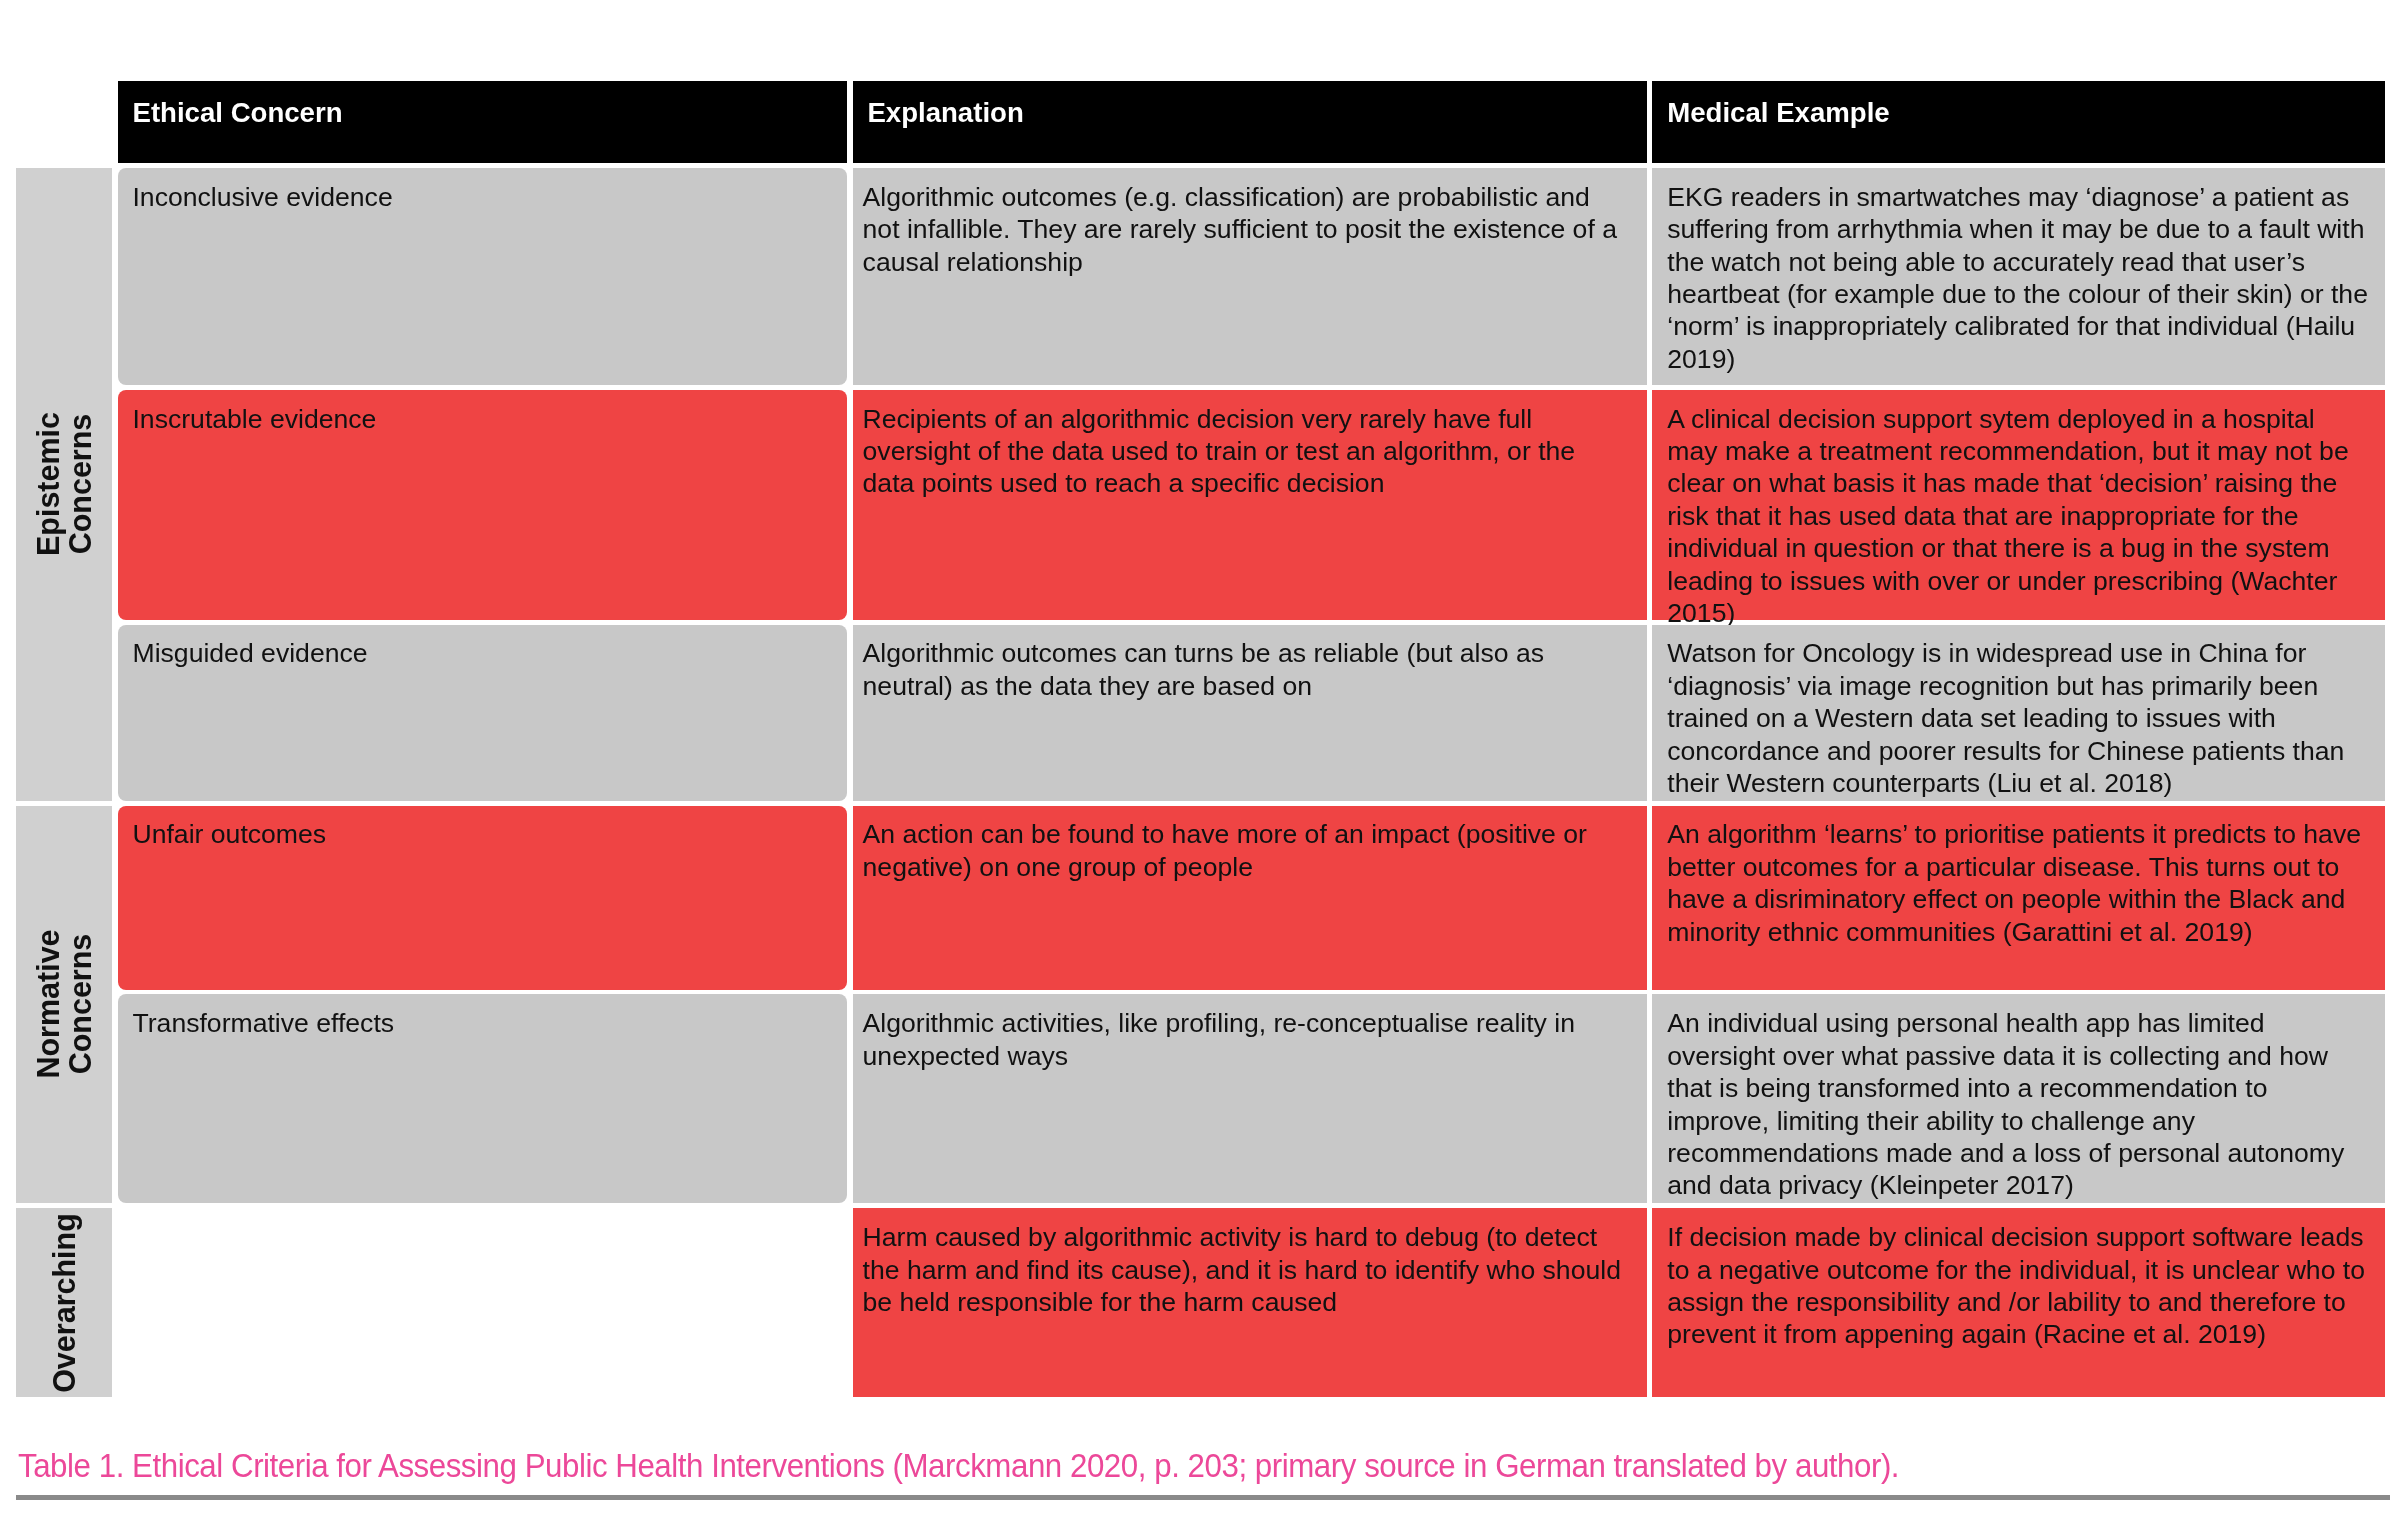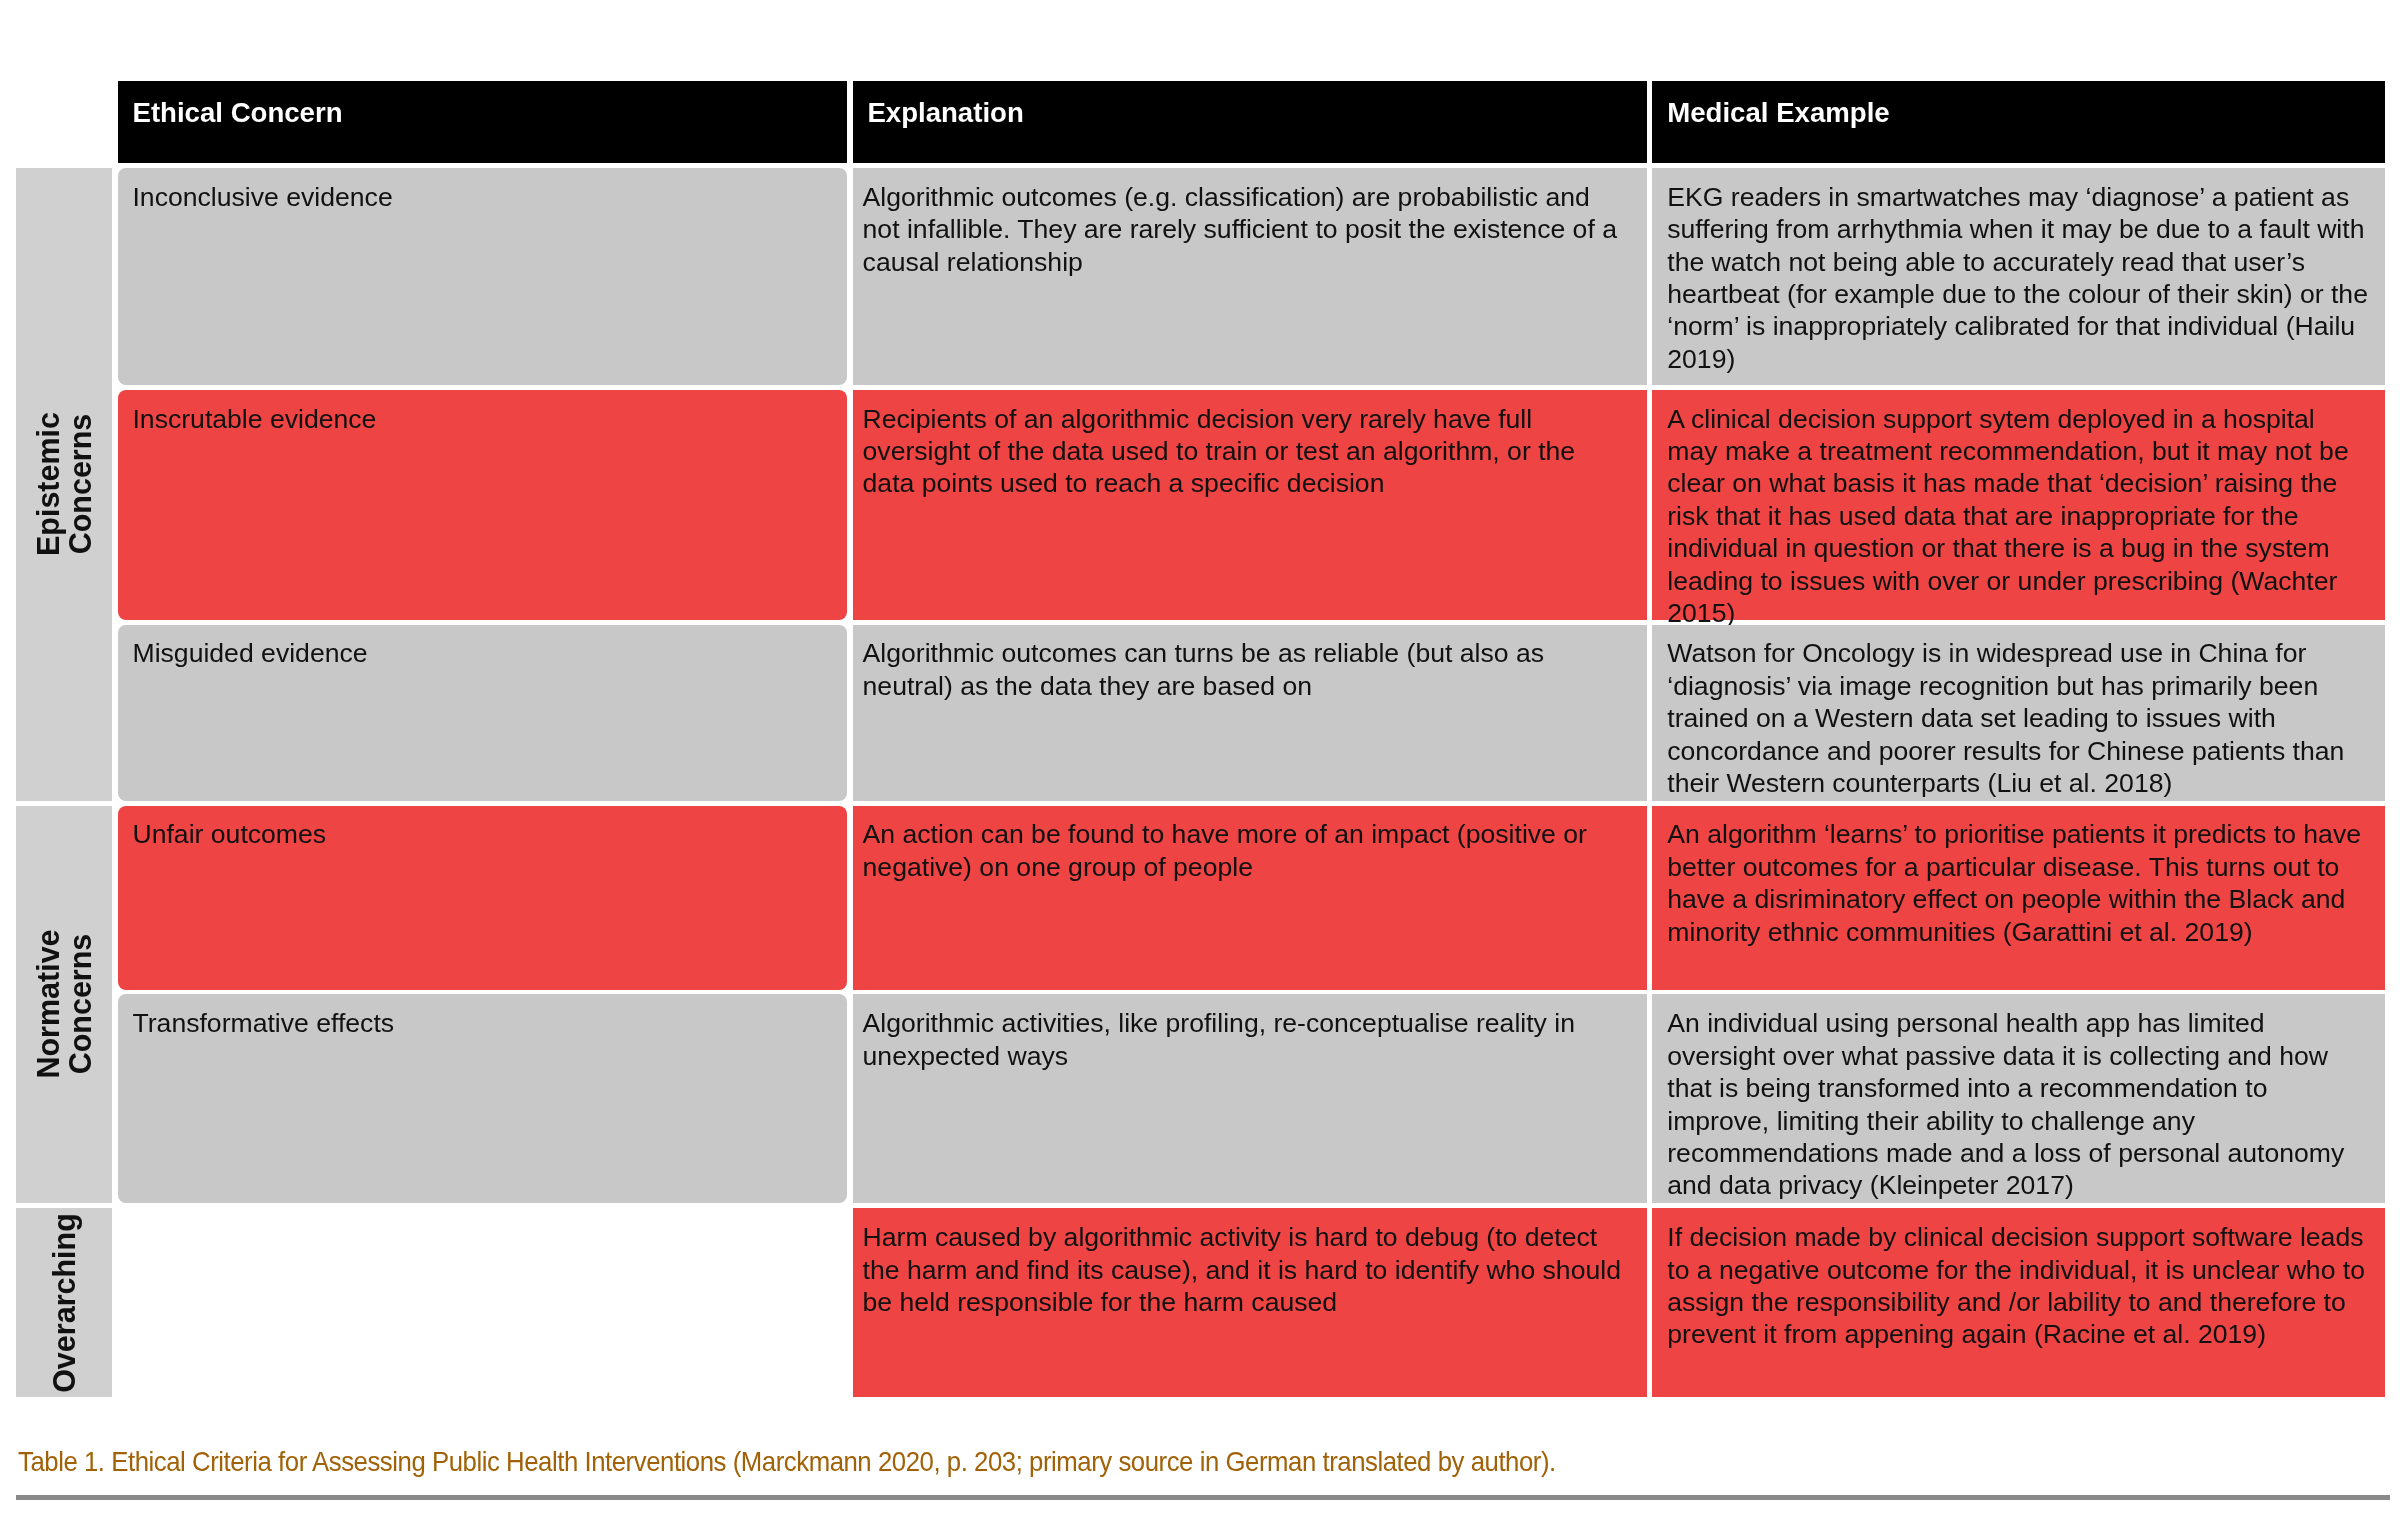--- a/index.html
+++ b/index.html
@@ -89,8 +89,8 @@
     left: 17.7px;
     top: 1446px;
     width: 2374px;
-    font-size: 28px;
-    color: #a16207;
+    font-size: 34px;
+    color: #ec4899;
     letter-spacing: -0.5px;
   }
   .caption-inner {

